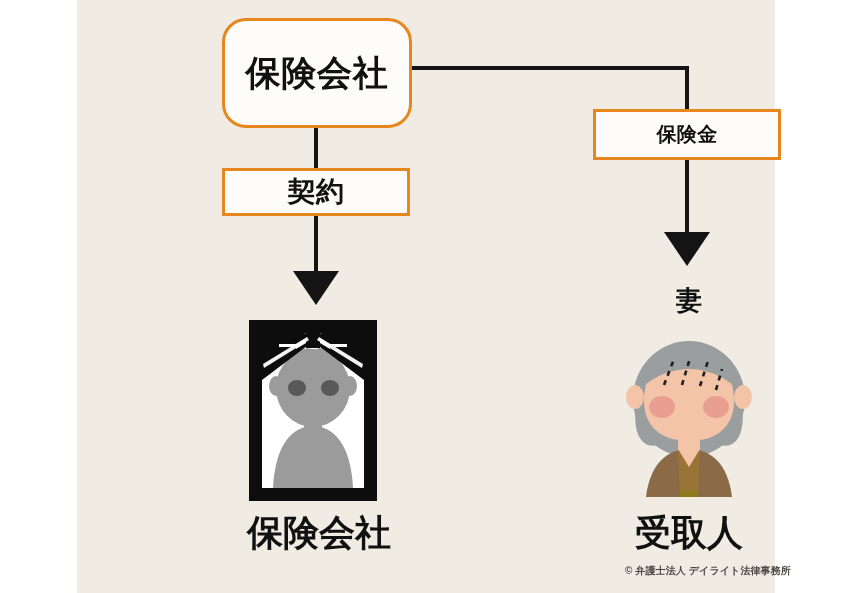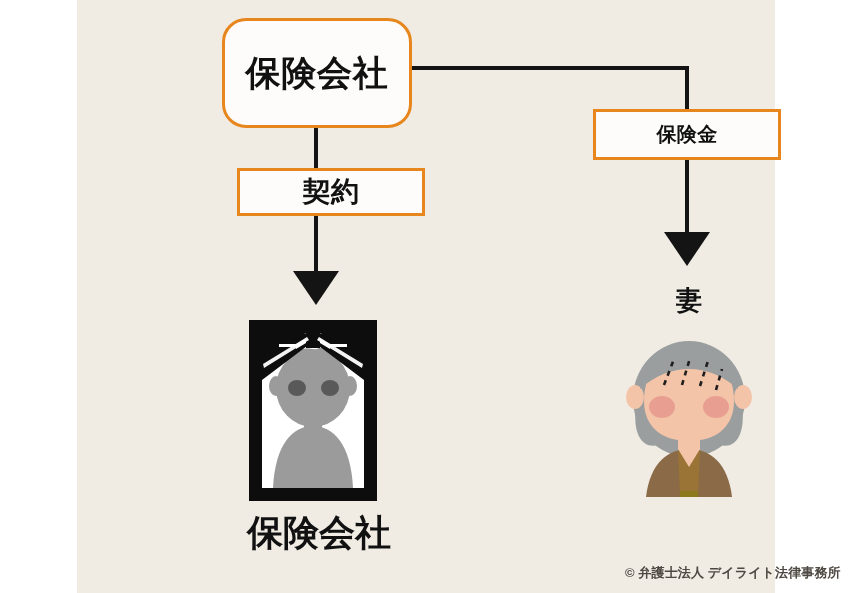--- a/index.html
+++ b/index.html
@@ -51,7 +51,7 @@
     border-radius: 24px;
   }
   #box-contract {
-    left: 160px; top: 168px;
+    left: 145px; top: 168px;
     width: 188px; height: 48px;
     font-size: 28px;
   }

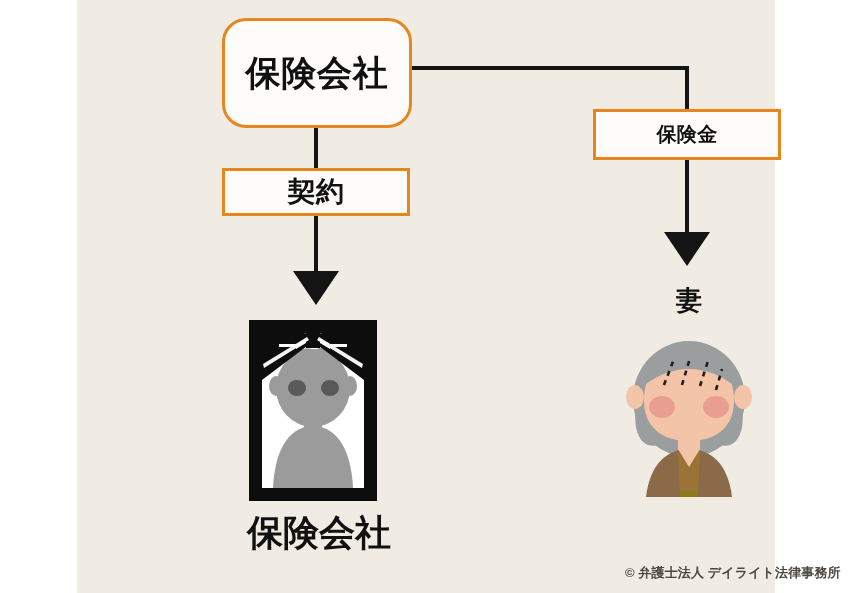--- a/index.html
+++ b/index.html
@@ -230,6 +230,7 @@
 
     <div class="caption" id="caption-deceased">保険会社</div>
 
+    <div class="caption" id="caption-receiver">受取人</div>
 
     <div id="copyright">© 弁護士法人 デイライト法律事務所</div>
 

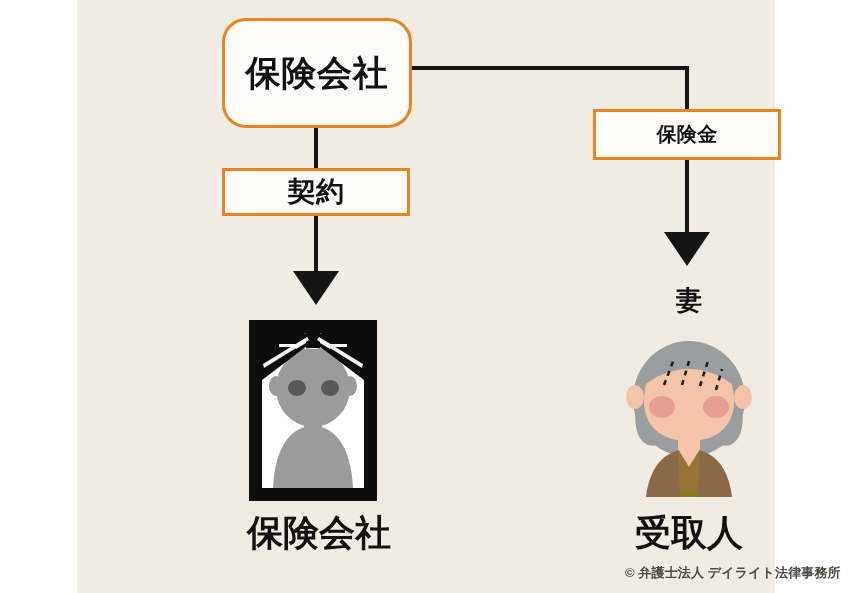--- a/index.html
+++ b/index.html
@@ -114,7 +114,7 @@
   #copyright {
     position: absolute;
     left: 548px; top: 564px;
-    font-size: 13px;
+    font-size: 10px;
     font-weight: bold;
     color: #4d4942;
     white-space: nowrap;

